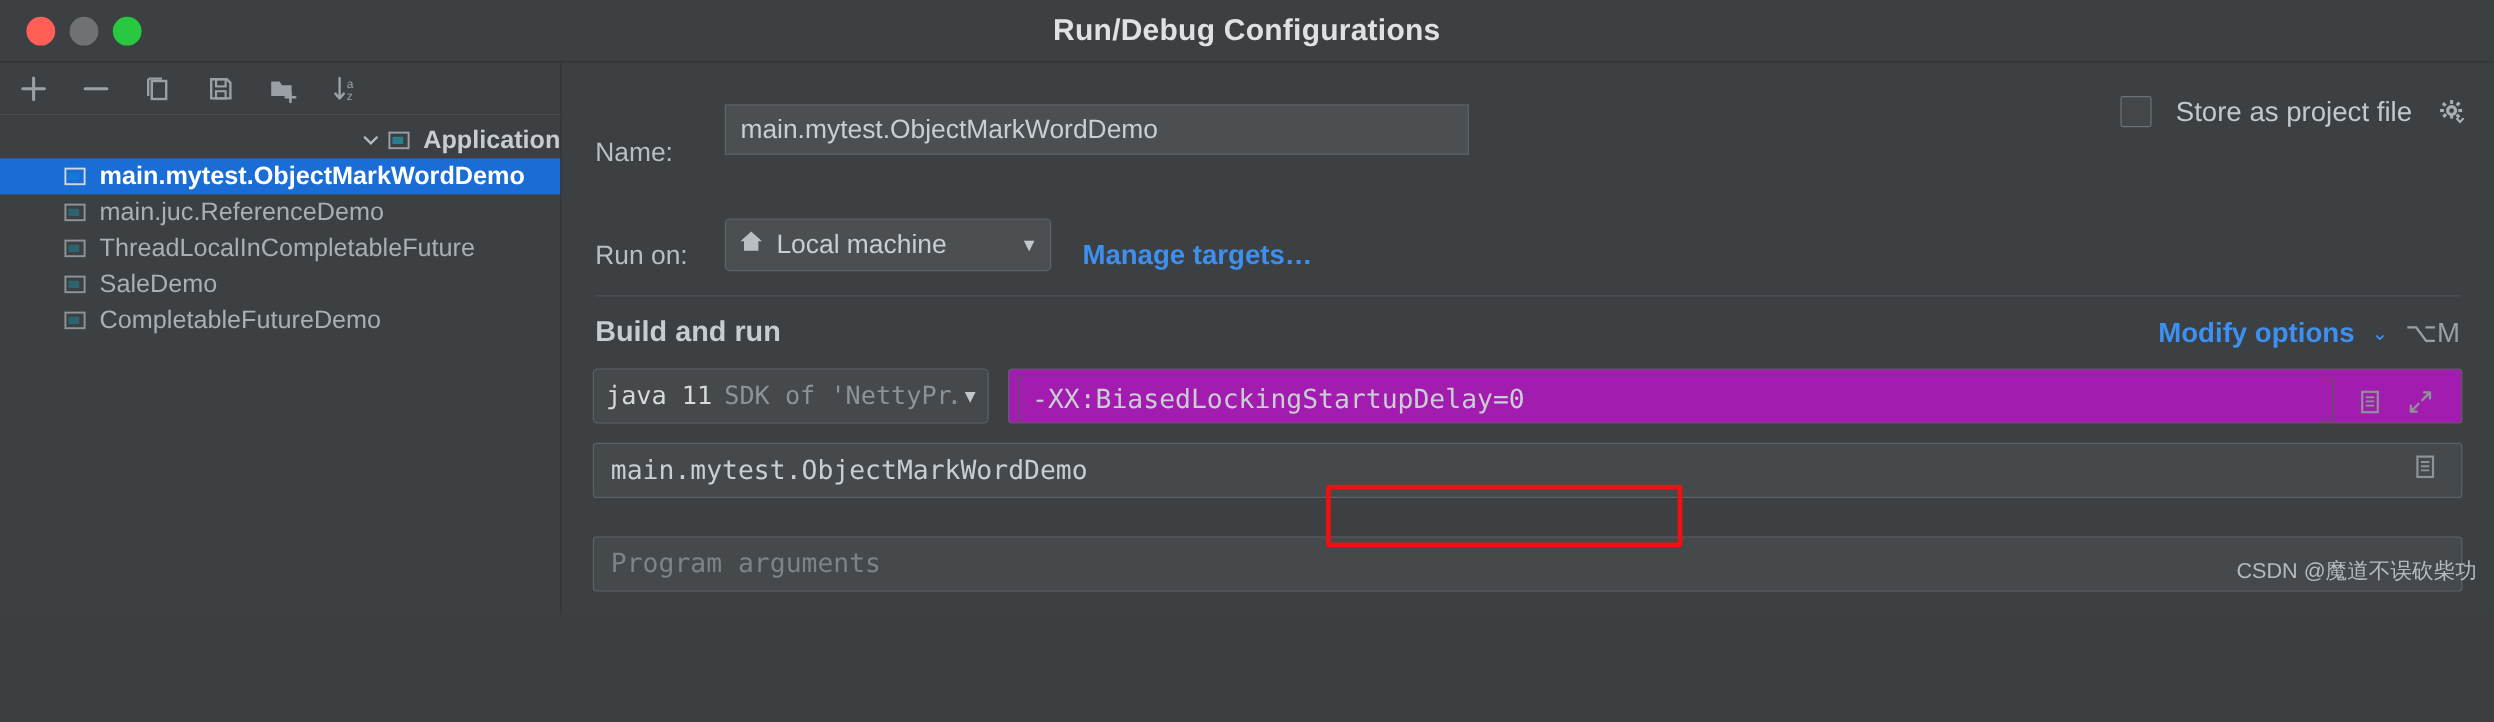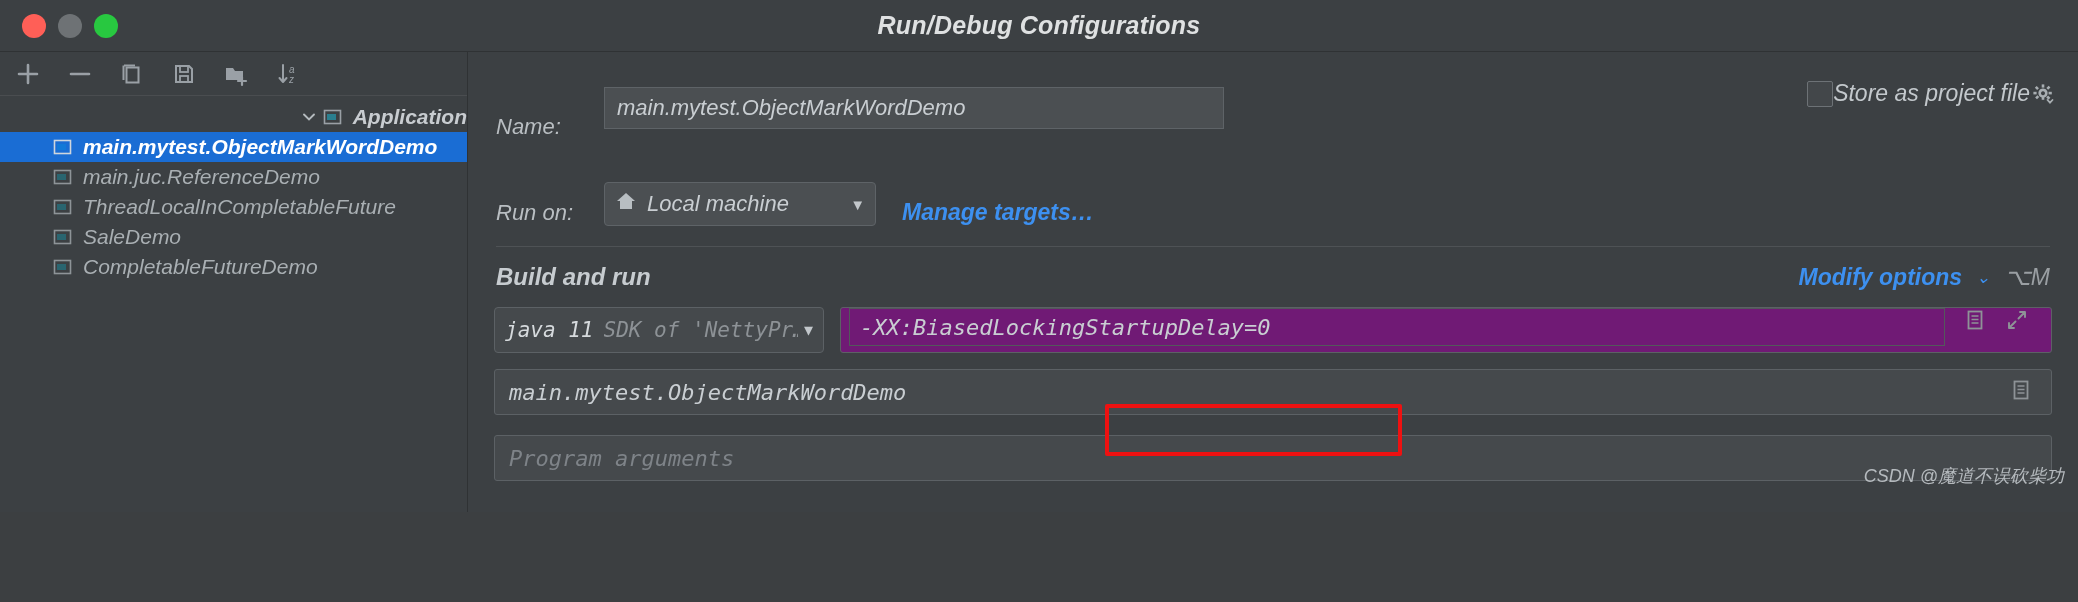--- a/index.html
+++ b/index.html
@@ -18,7 +18,6 @@
     height: 512px;
     background: #3c4043;
     overflow: hidden;
-    font-style: italic;
   }
 
   

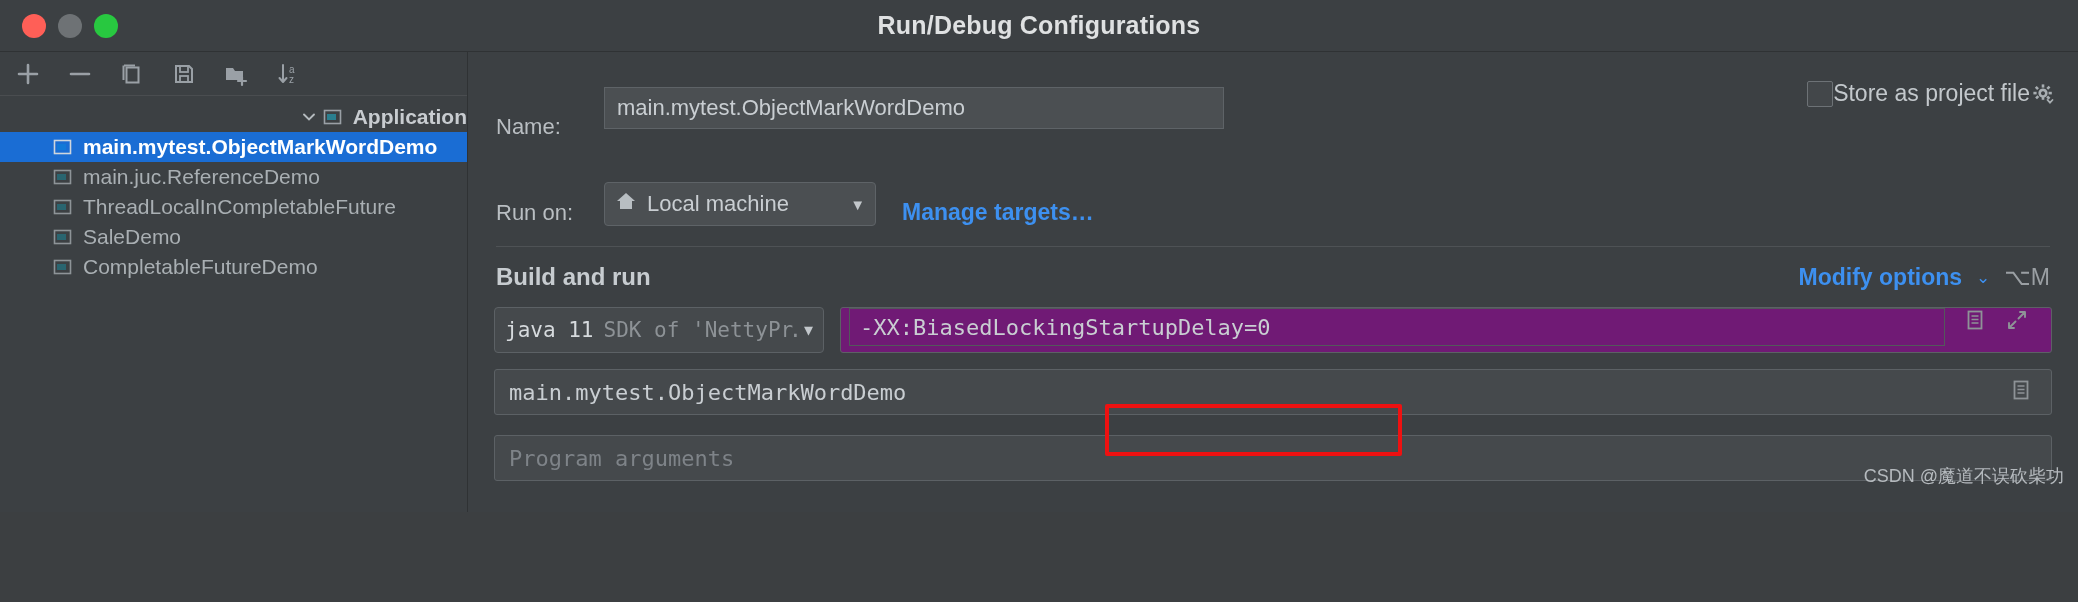--- a/index.html
+++ b/index.html
@@ -166,8 +166,8 @@
     right: 22px;
     top: 28px;
     display: flex;
-    align-items: flex-end;
-    gap: 0;
+    align-items: flex-start;
+    gap: 20px;
   }
   .checkbox {
     width: 26px; height: 26px;

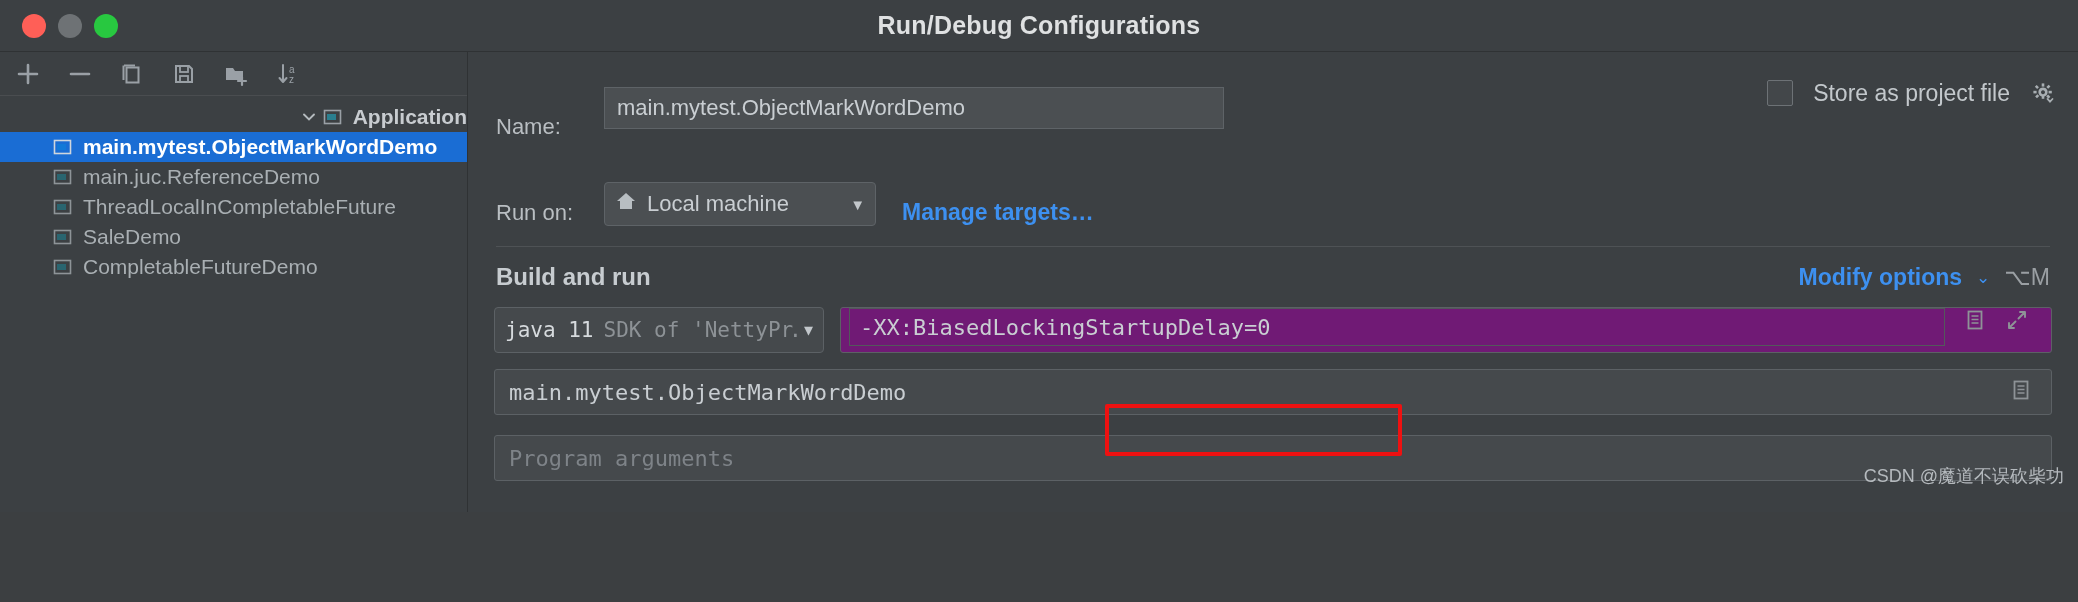--- a/index.html
+++ b/index.html
@@ -276,12 +276,12 @@
   .vm-outer {
     flex: 1;
     height: 46px;
-    background: #701a75;
+    background: #a21caf;
     border: 1px solid #5c6165;
     border-radius: 3px;
     margin-left: 16px;
     display: flex;
-    align-items: flex-start;
+    align-items: flex-end;
     padding: 0 8px;
   }
   .vm-inner {

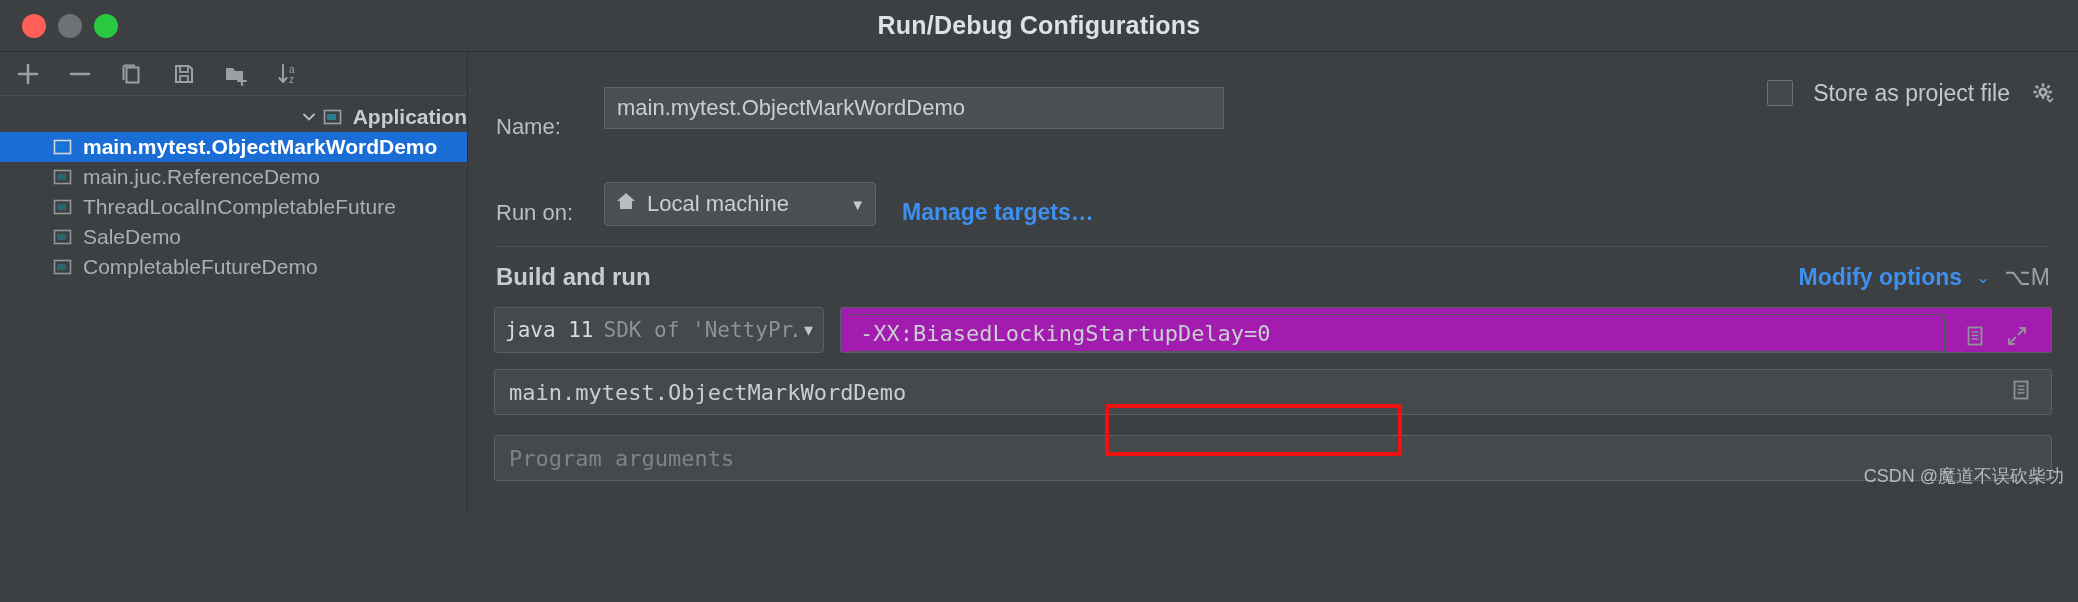--- a/index.html
+++ b/index.html
@@ -323,7 +323,7 @@
 
   .progargs-row {
     padding: 0 26px;
-    margin-top: 20px;
+    margin-top: 32px;
   }
   .progargs {
     height: 46px;

